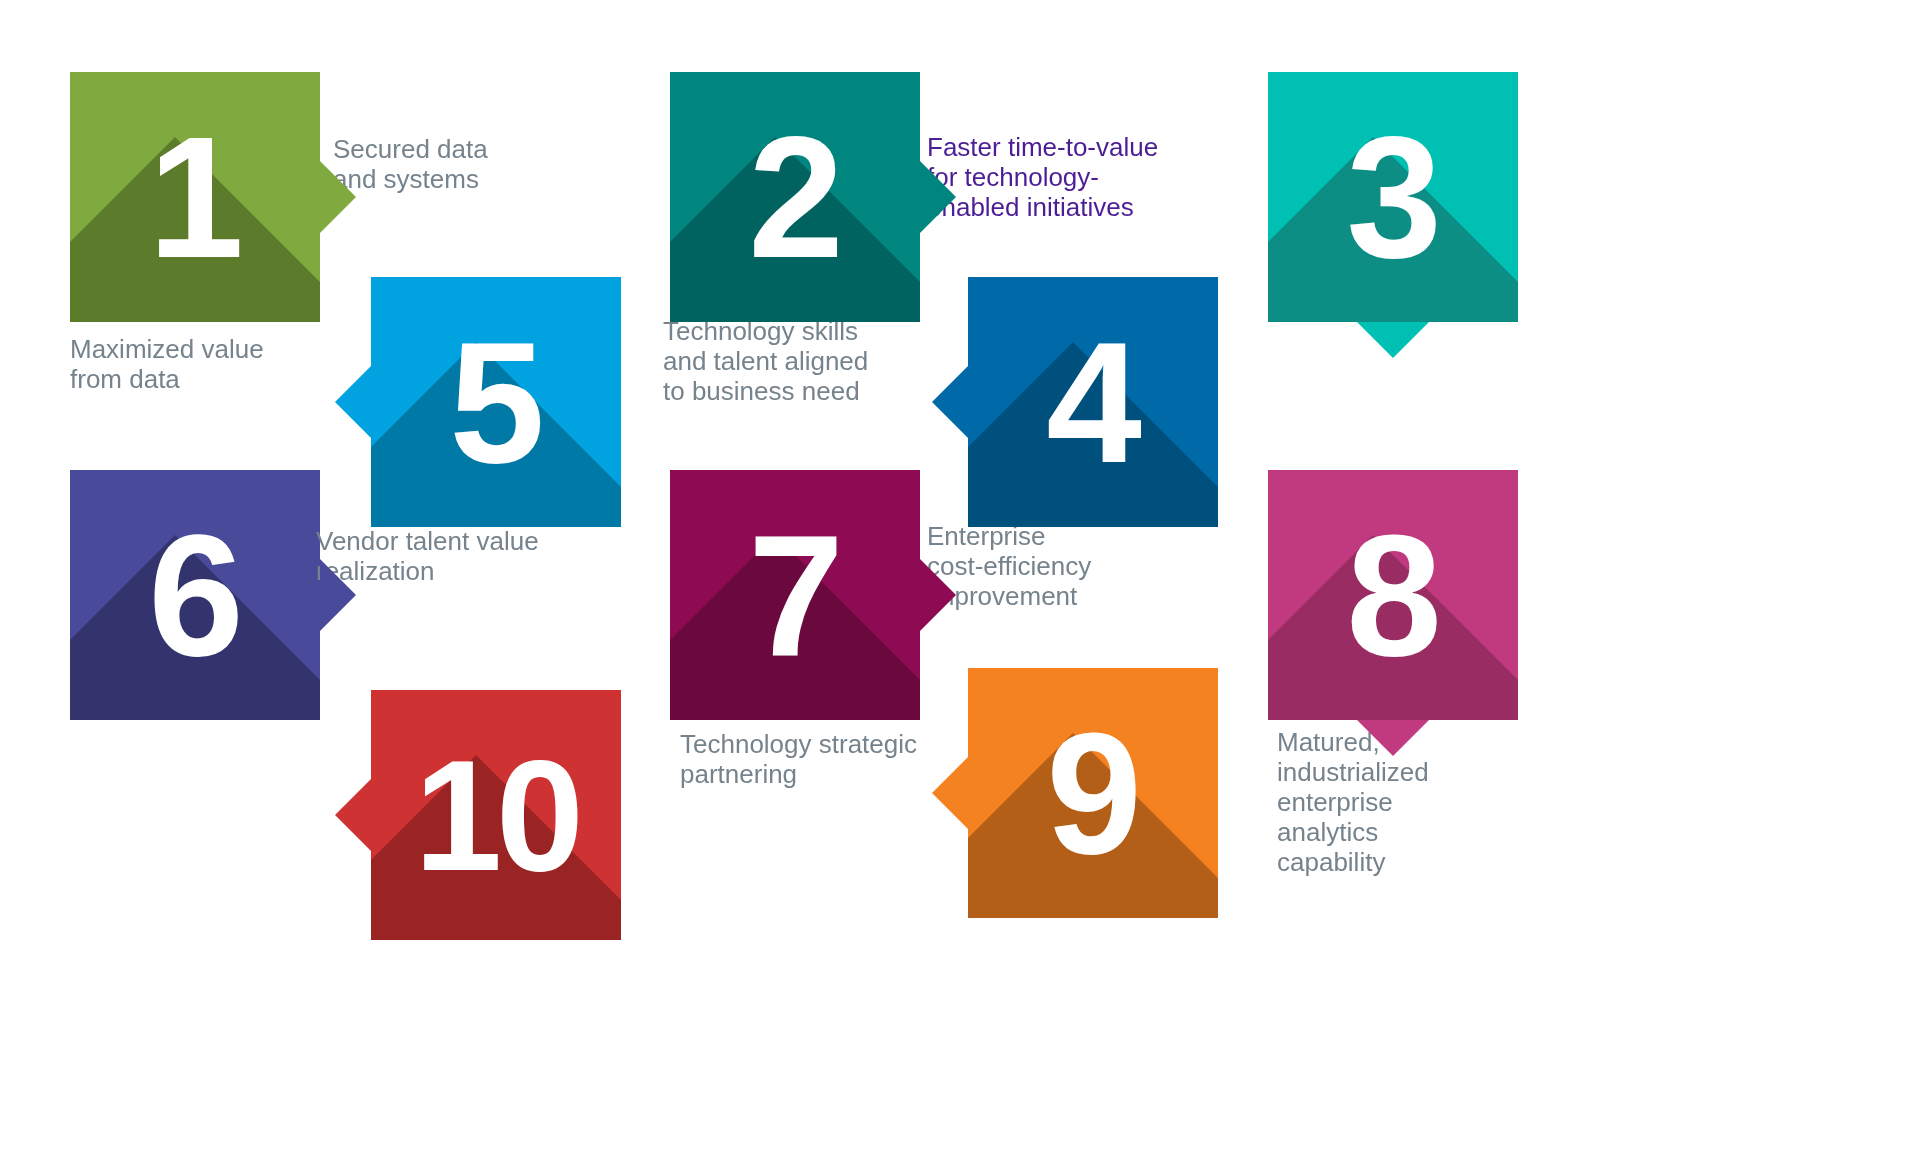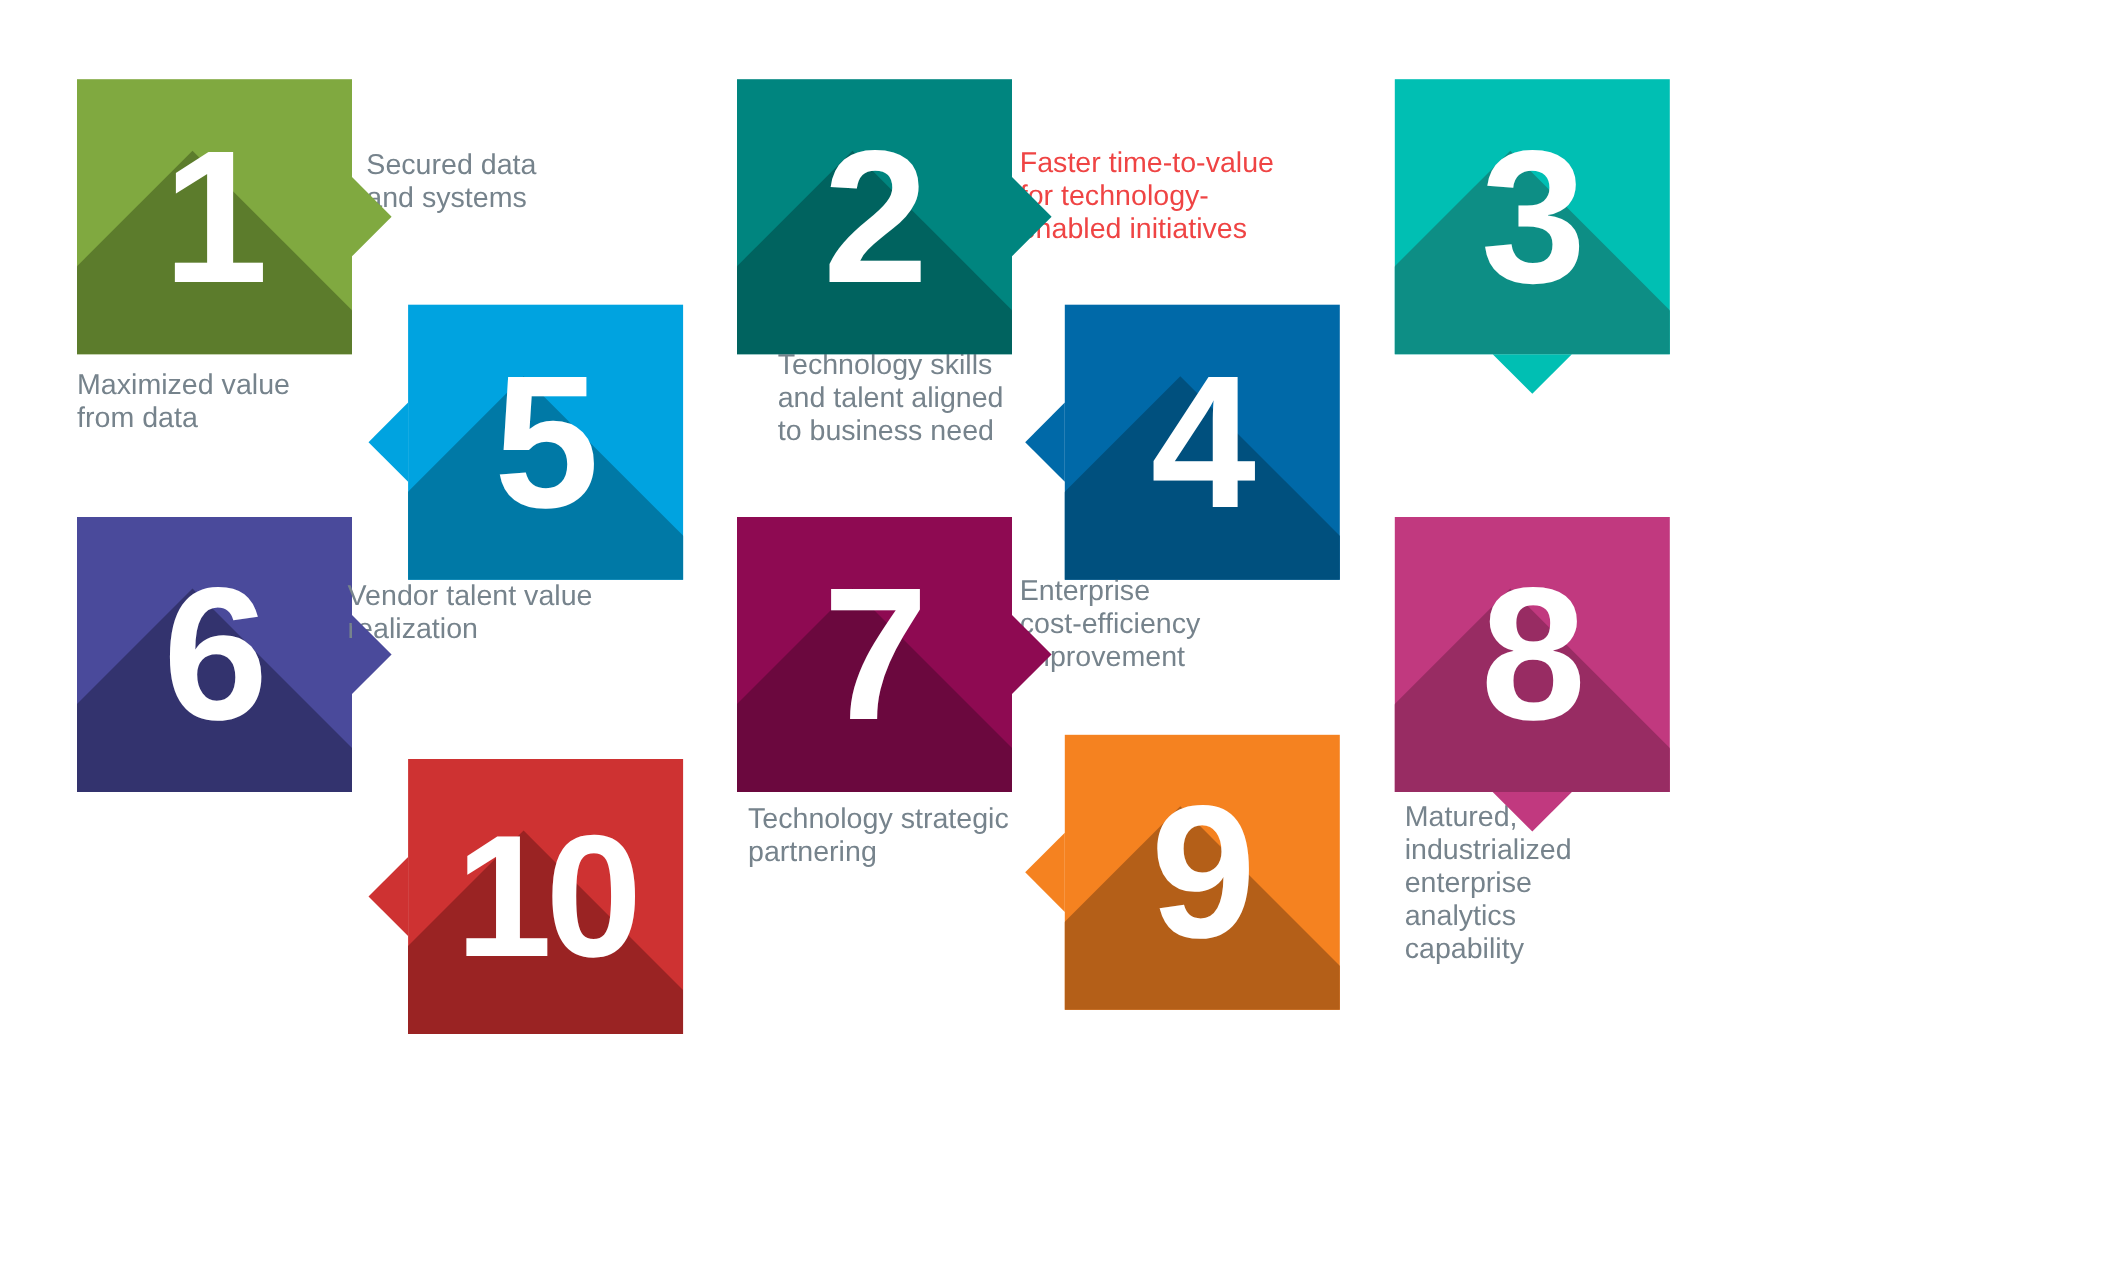--- a/index.html
+++ b/index.html
@@ -78,7 +78,7 @@
     </div>
     <div class="nib right" style="color: rgb(0, 133, 127);"></div>
   </div>
-  <div class="label" style="left: 927px; top: 133px; width: 290px; color: #ef4444;">Faster time-to-value
+  <div class="label" style="left: 927px; top: 133px; width: 290px; color: #4c1d95;">Faster time-to-value
 for technology-
 enabled initiatives</div>
 

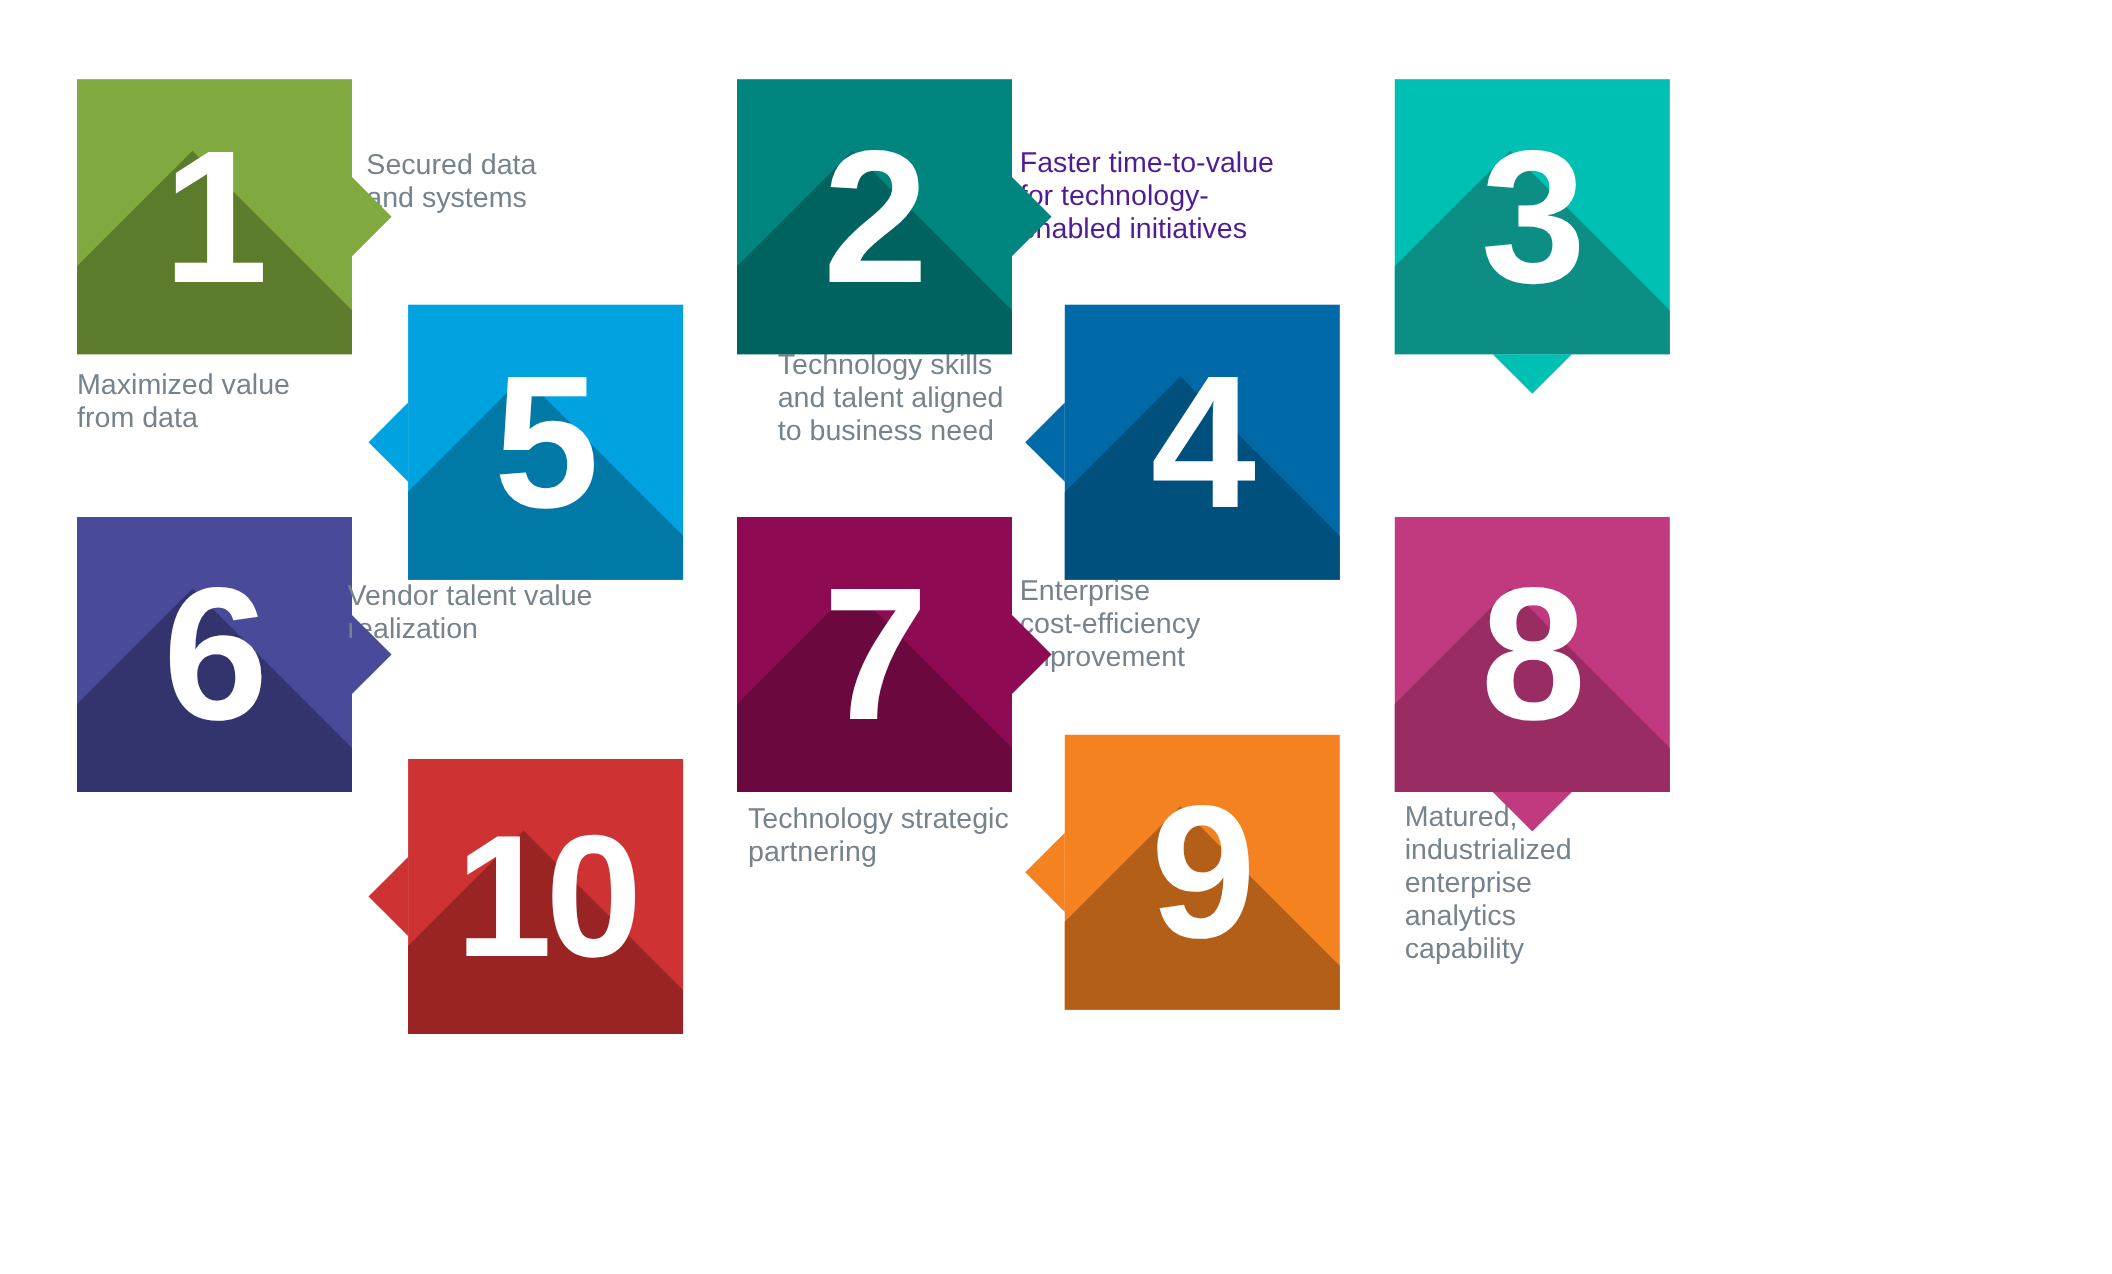--- a/index.html
+++ b/index.html
@@ -107,7 +107,7 @@
     </div>
     <div class="nib left" style="color: rgb(0, 105, 168);"></div>
   </div>
-  <div class="label" style="left: 663px; top: 317px; width: 290px; color: rgb(118, 131, 140); margin-left: 44px;">Technology skills
+  <div class="label" style="left: 663px; top: 317px; width: 290px; color: rgb(118, 131, 140);">Technology skills
 and talent aligned
 to business need</div>
 

